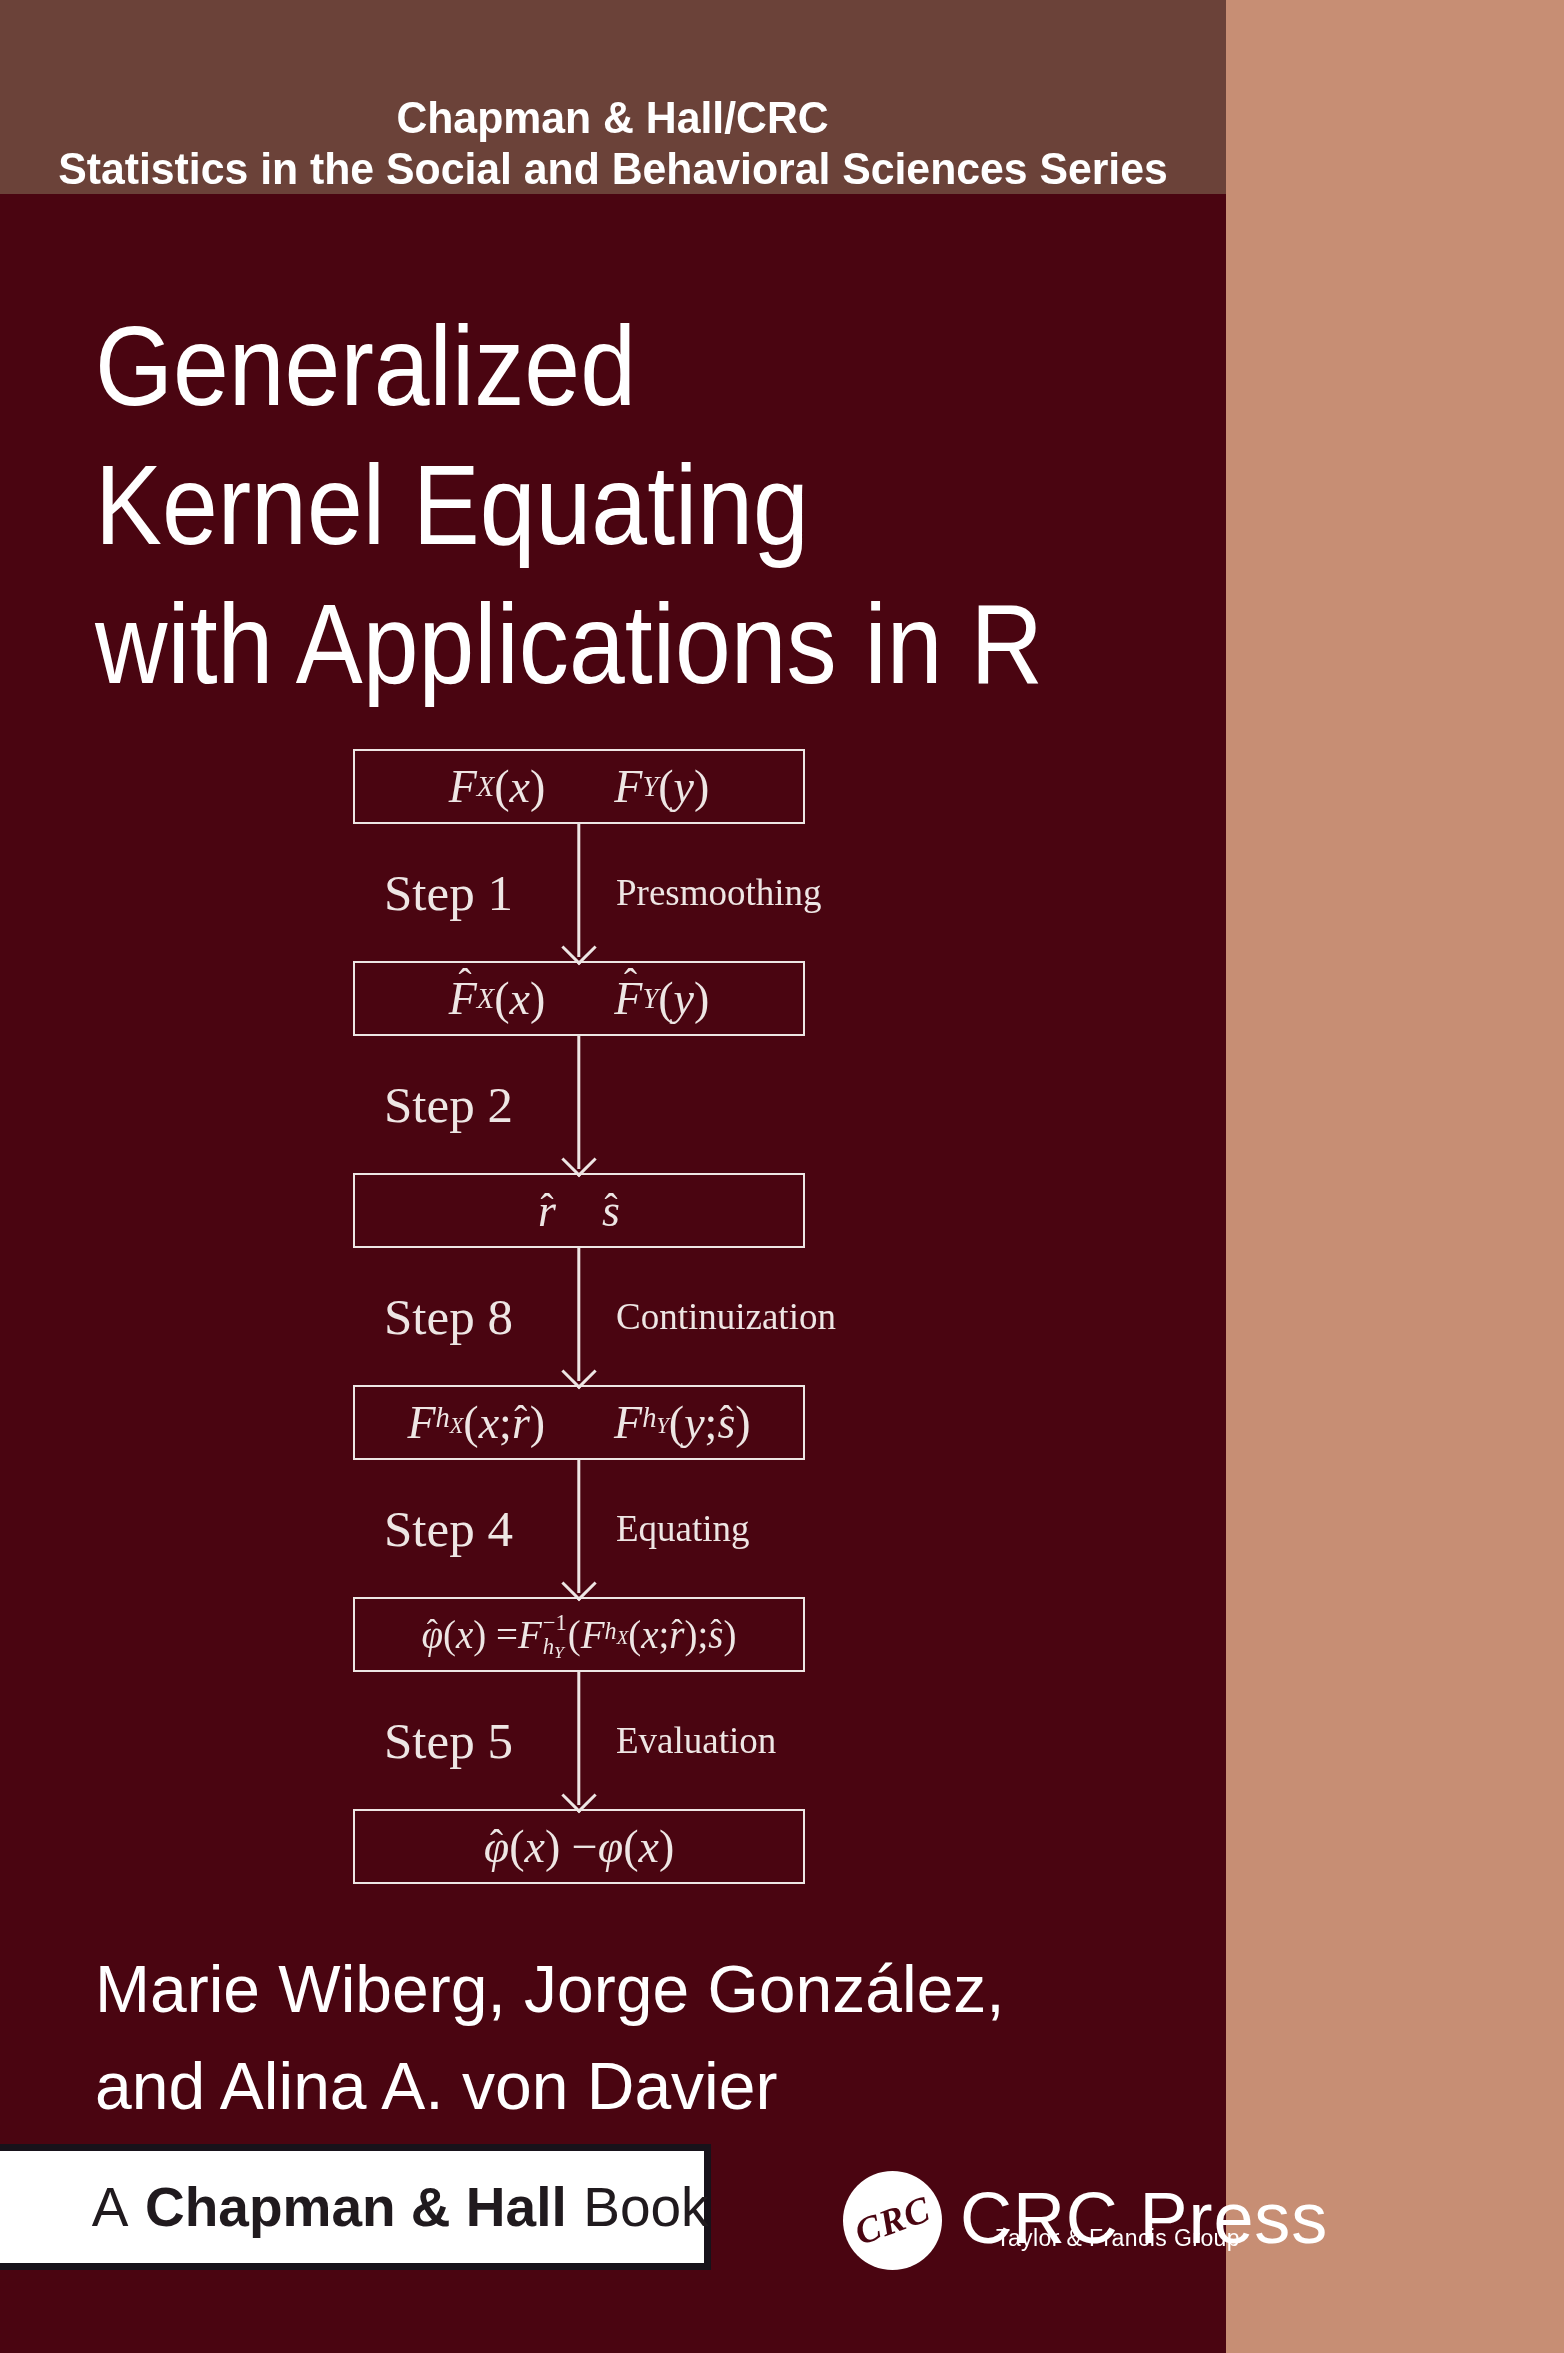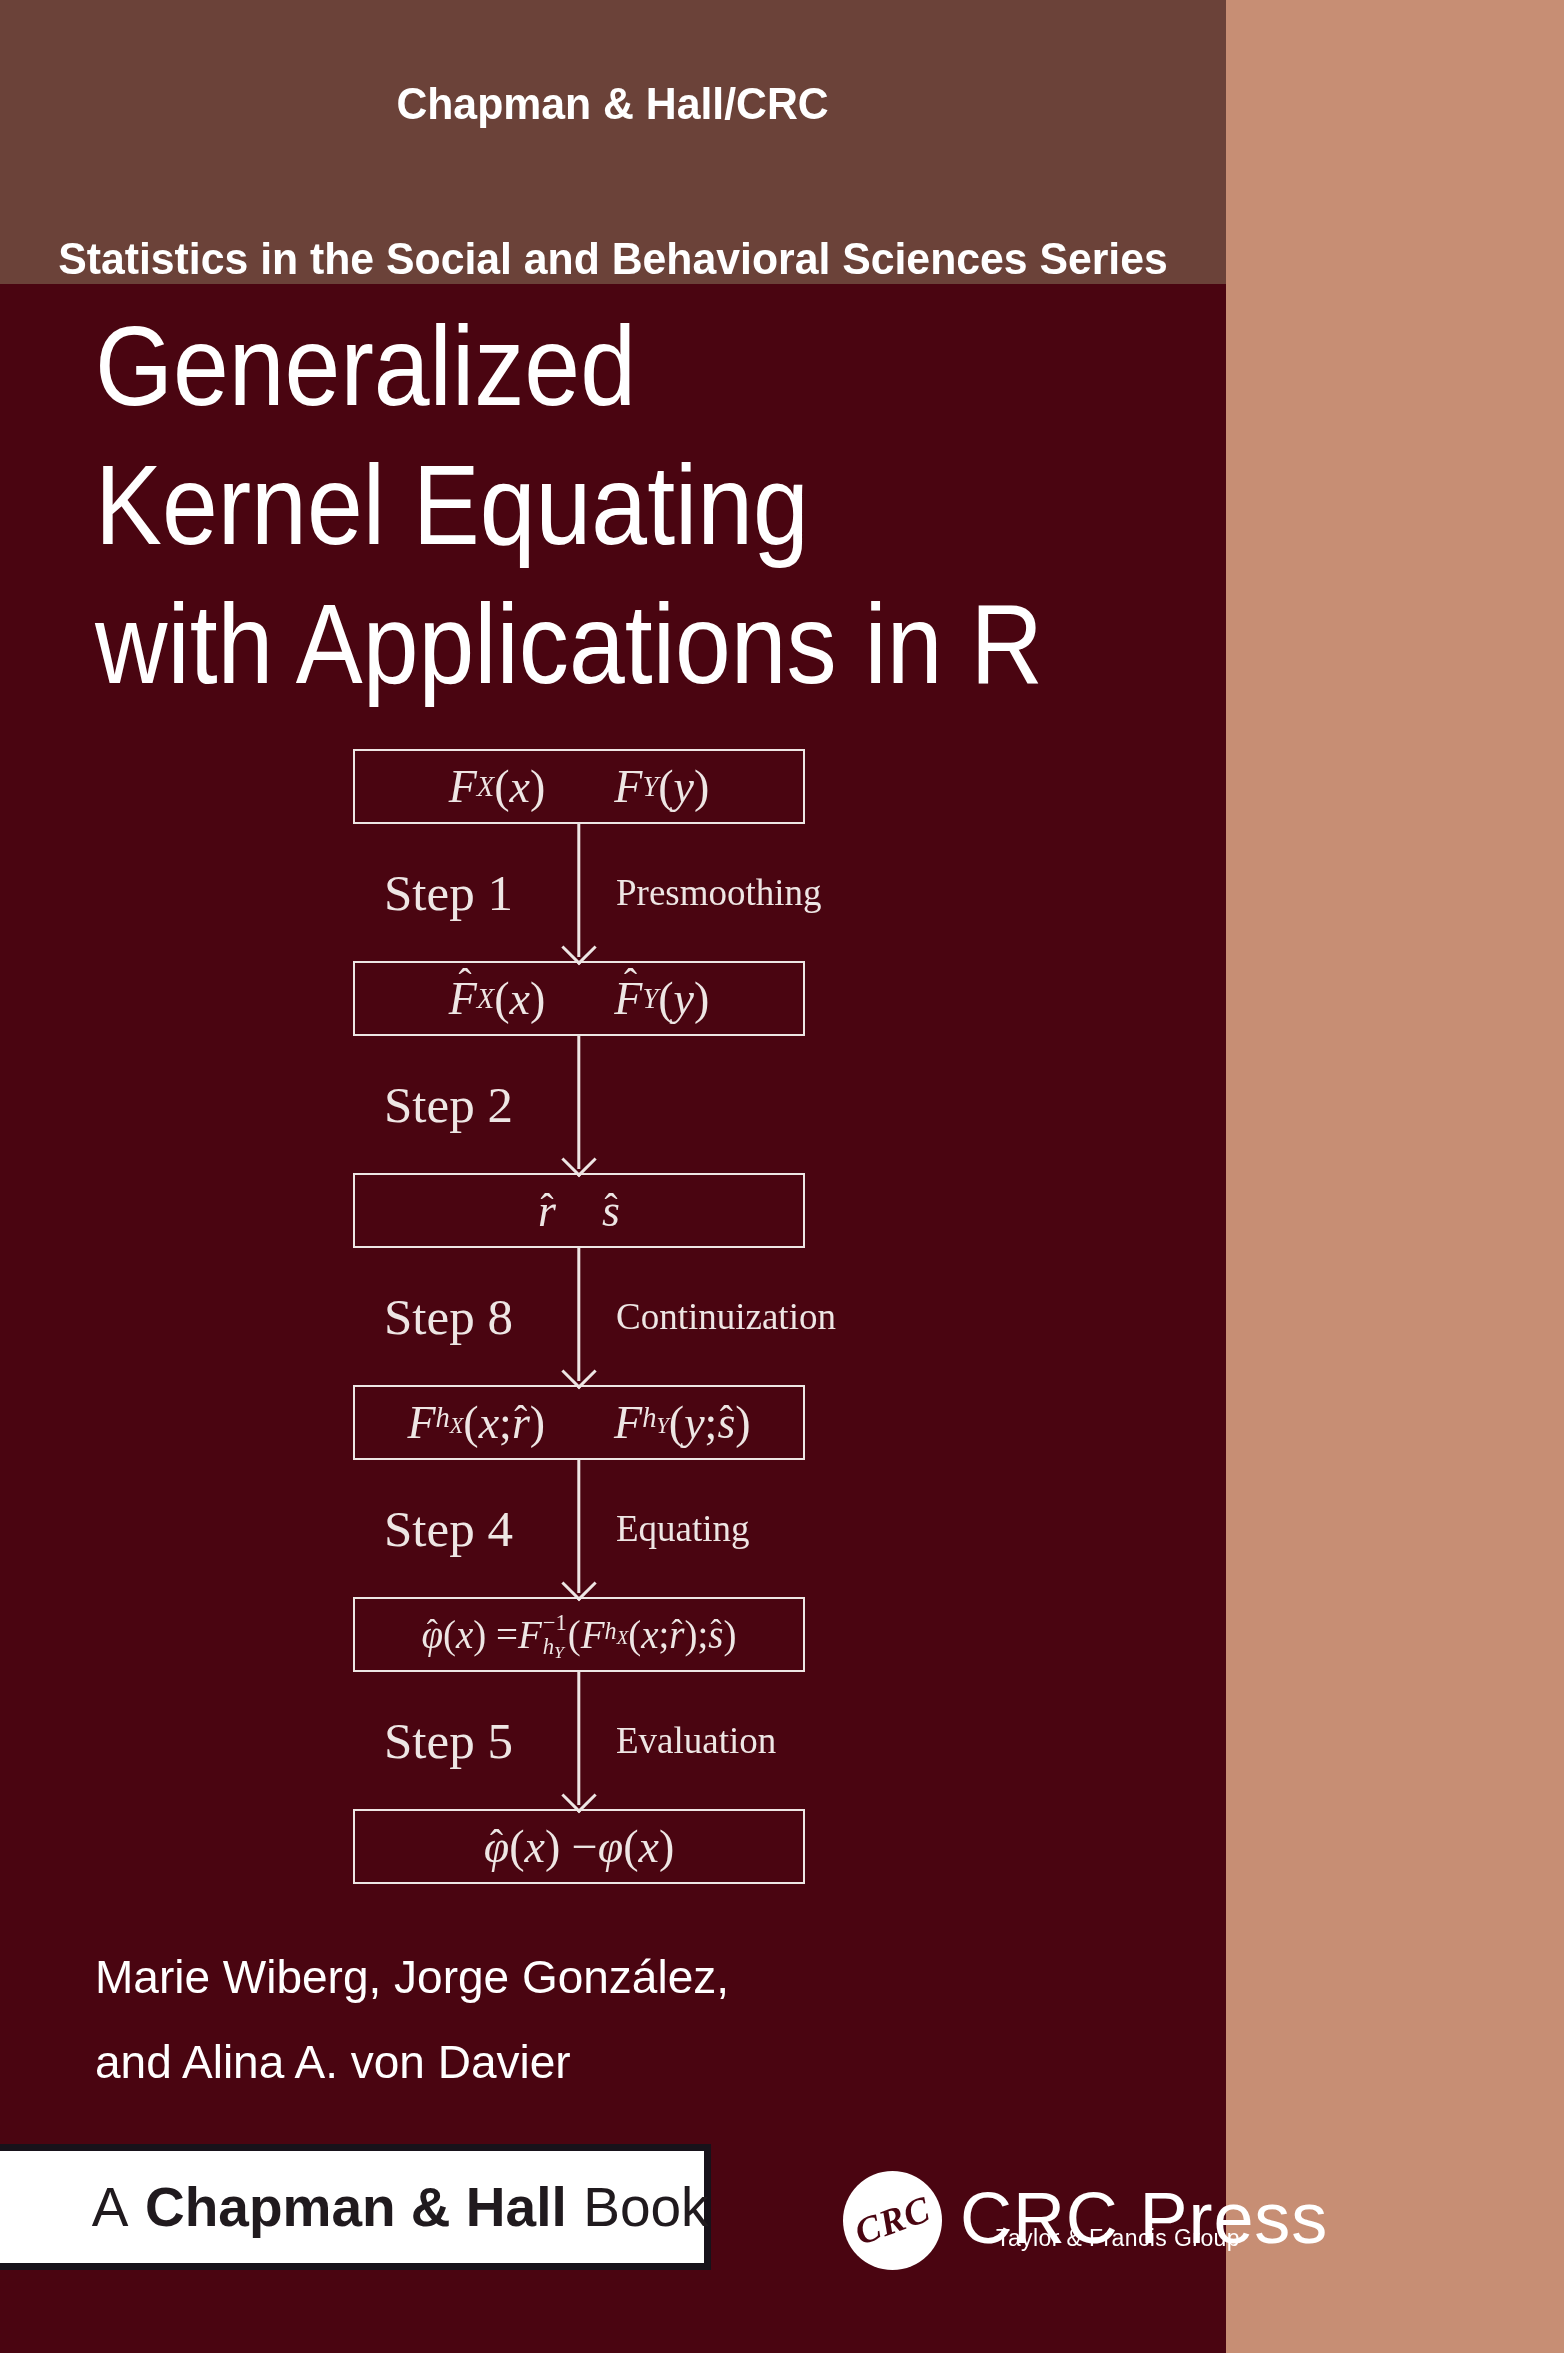--- a/index.html
+++ b/index.html
@@ -12,8 +12,8 @@
   .side-strip{position:absolute; top:0; right:0; width:339px; height:2354px; background:#c78e74;}
   
   .band{
-    position:absolute; left:0; top:0; width:1226px; height:284px; background:#6b4239;
-    display:flex; flex-direction:column; align-items:center; justify-content:space-between;
+    position:absolute; left:0; top:0; width:1226px; height:194px; background:#6b4239;
+    display:flex; flex-direction:column; align-items:center; justify-content:flex-end;
     padding-top:78px; box-sizing:border-box; color:#ffffff;
   }
   .band-line{

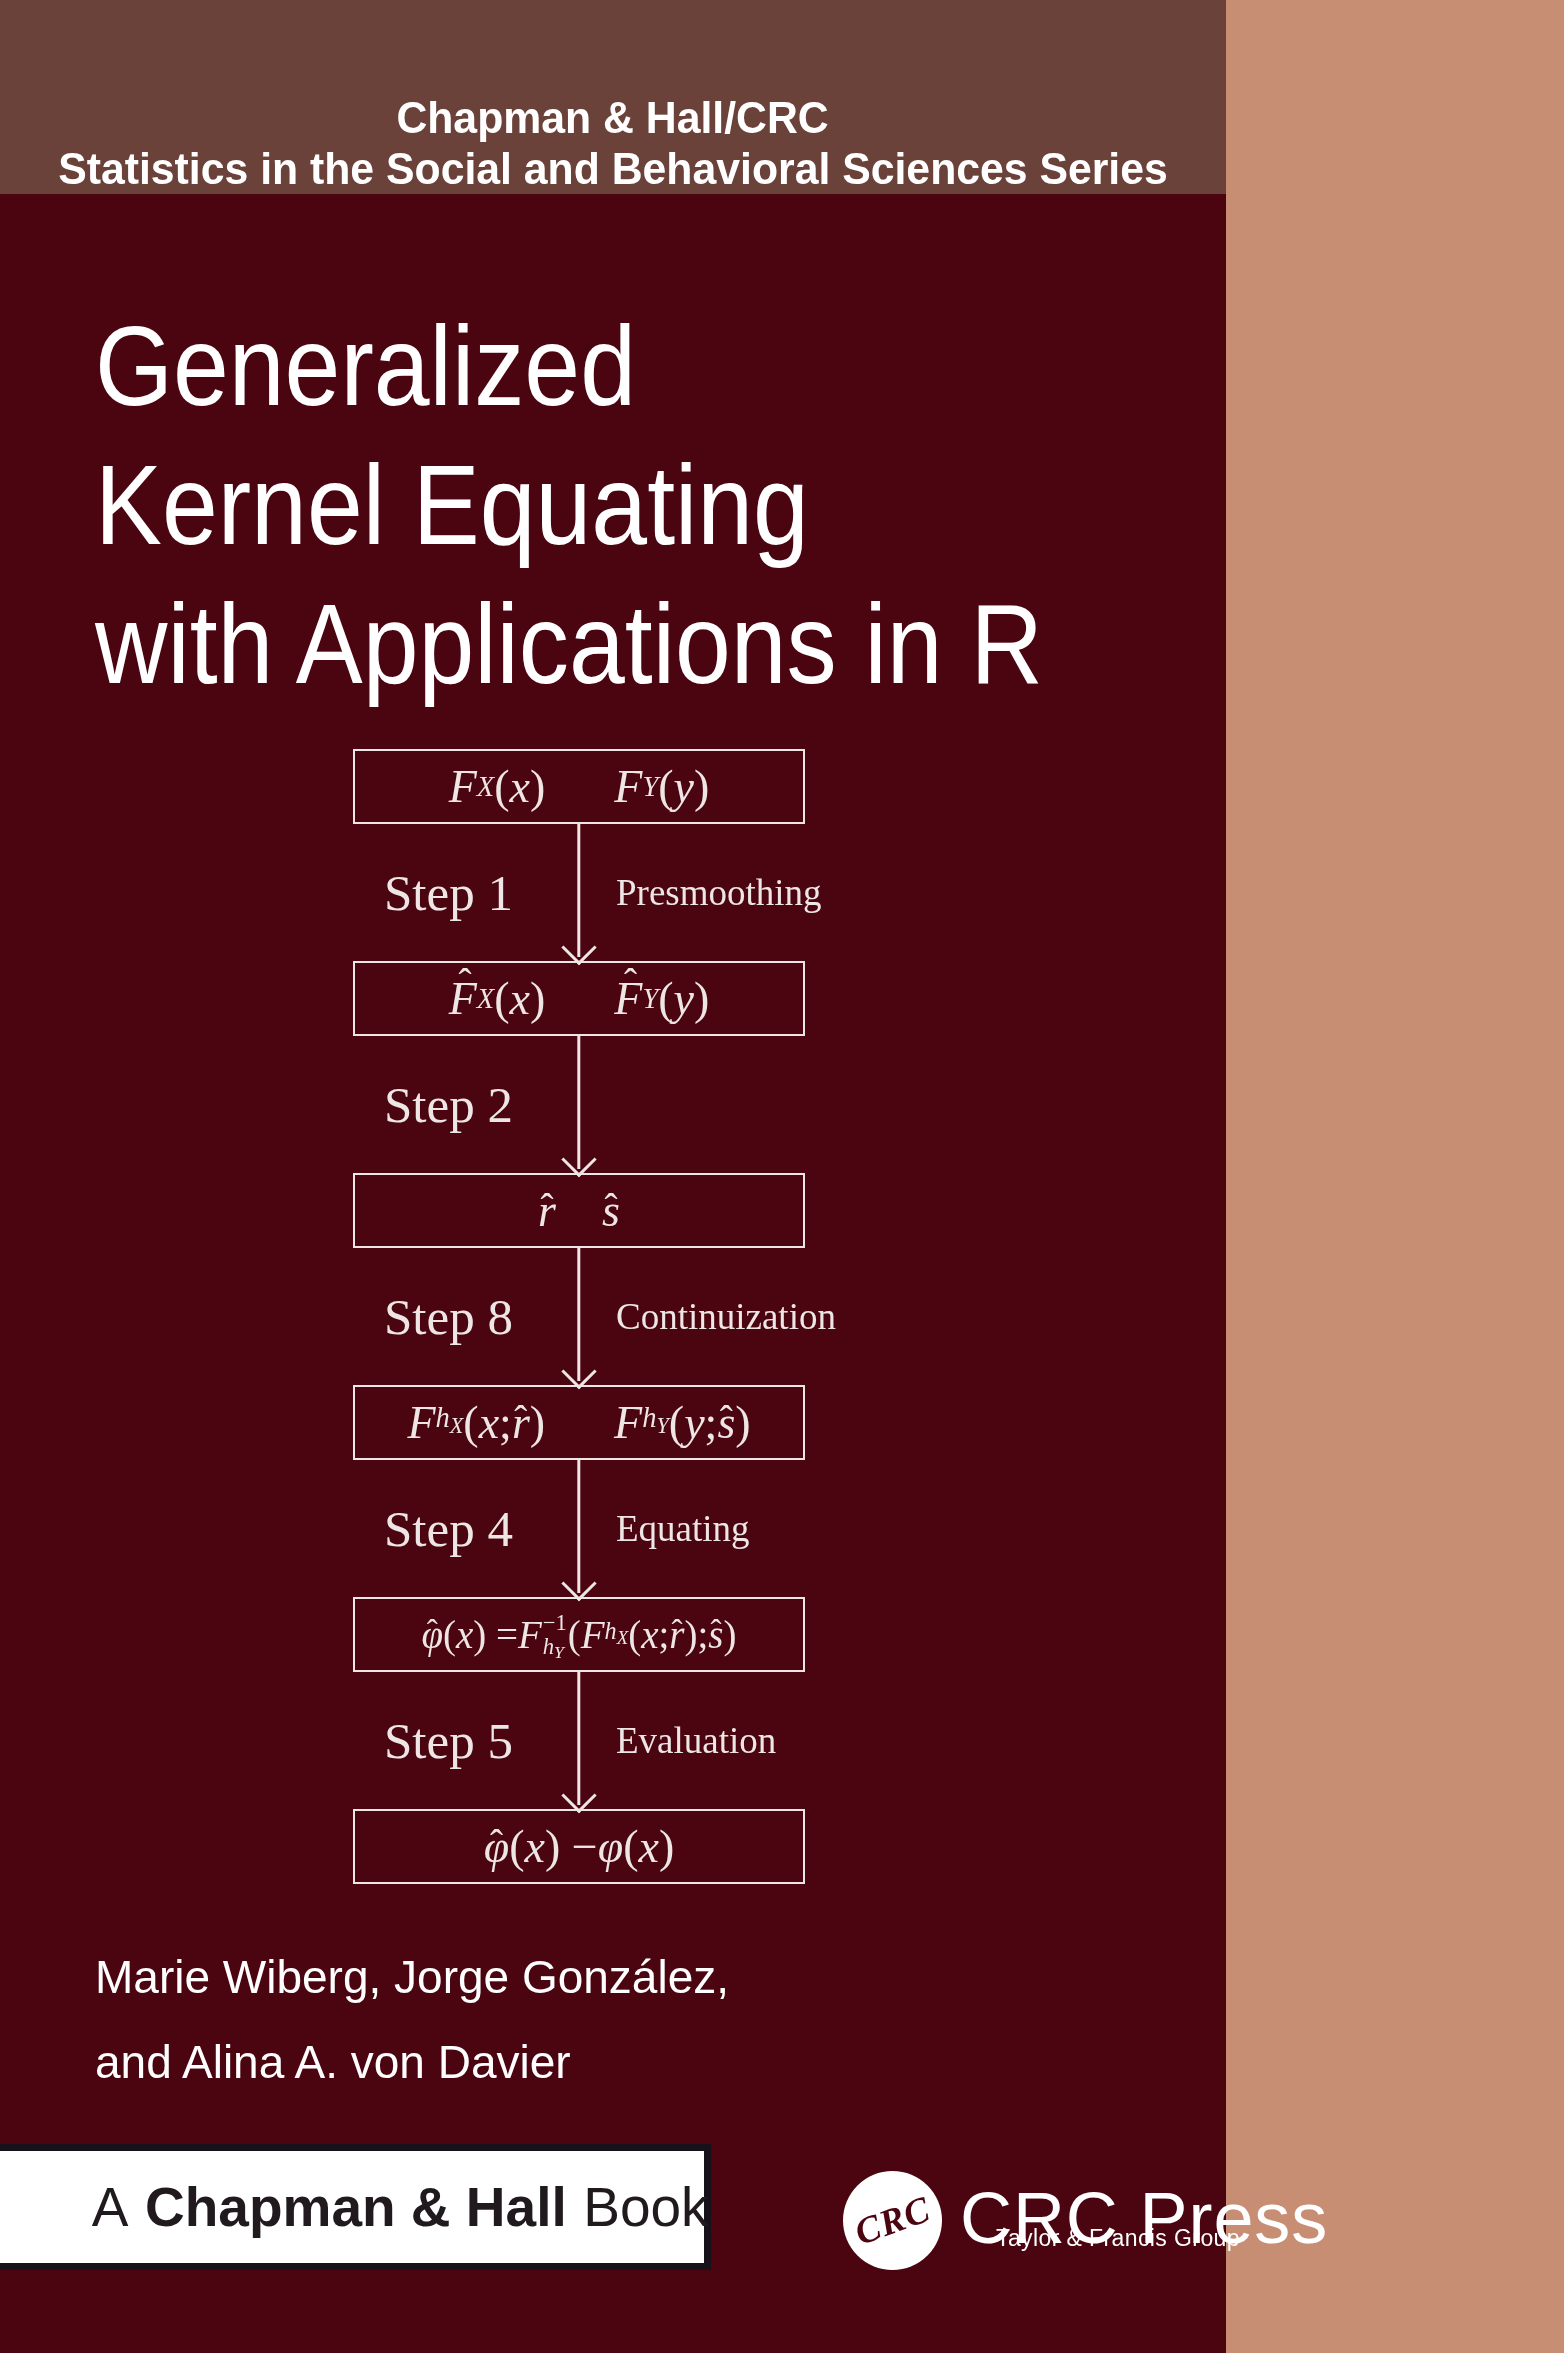--- a/index.html
+++ b/index.html
@@ -72,7 +72,7 @@
   .stack .ss{font-size:78%; vertical-align:-0.22em;}
   
   .authors{position:absolute; left:95px; top:1935px; color:#ffffff;}
-  .author-line{font-size:46px; line-height:85px; white-space:nowrap;}
+  .author-line{font-size:66px; line-height:85px; white-space:nowrap;margin-top:12px;}
   
   .book-credit{
     position:absolute; left:-10.2px; top:2144px; width:721px; height:126px;

